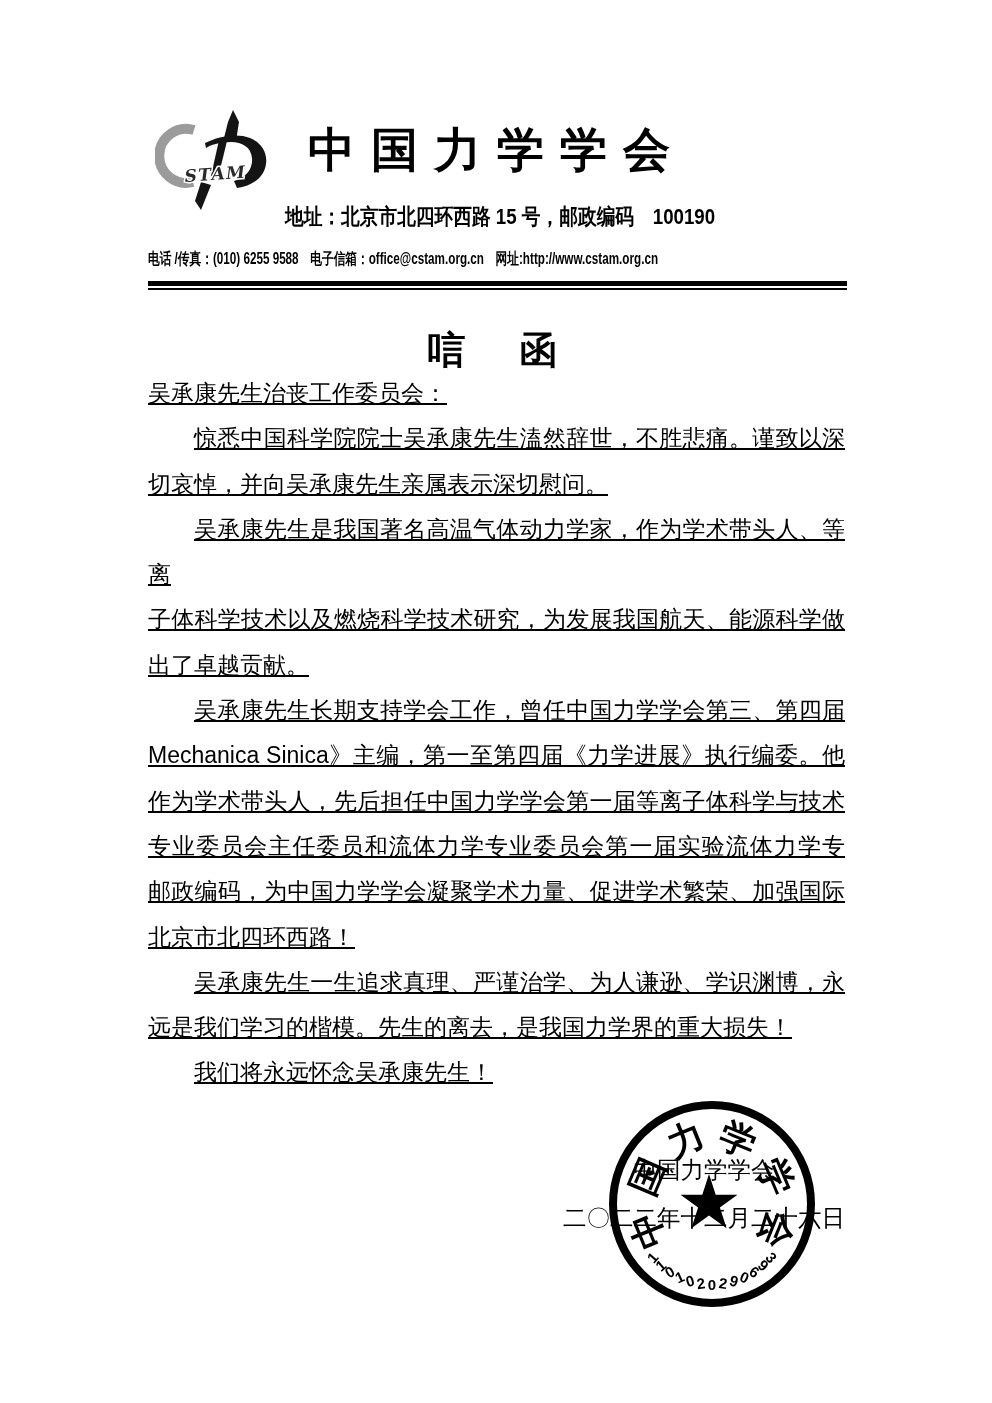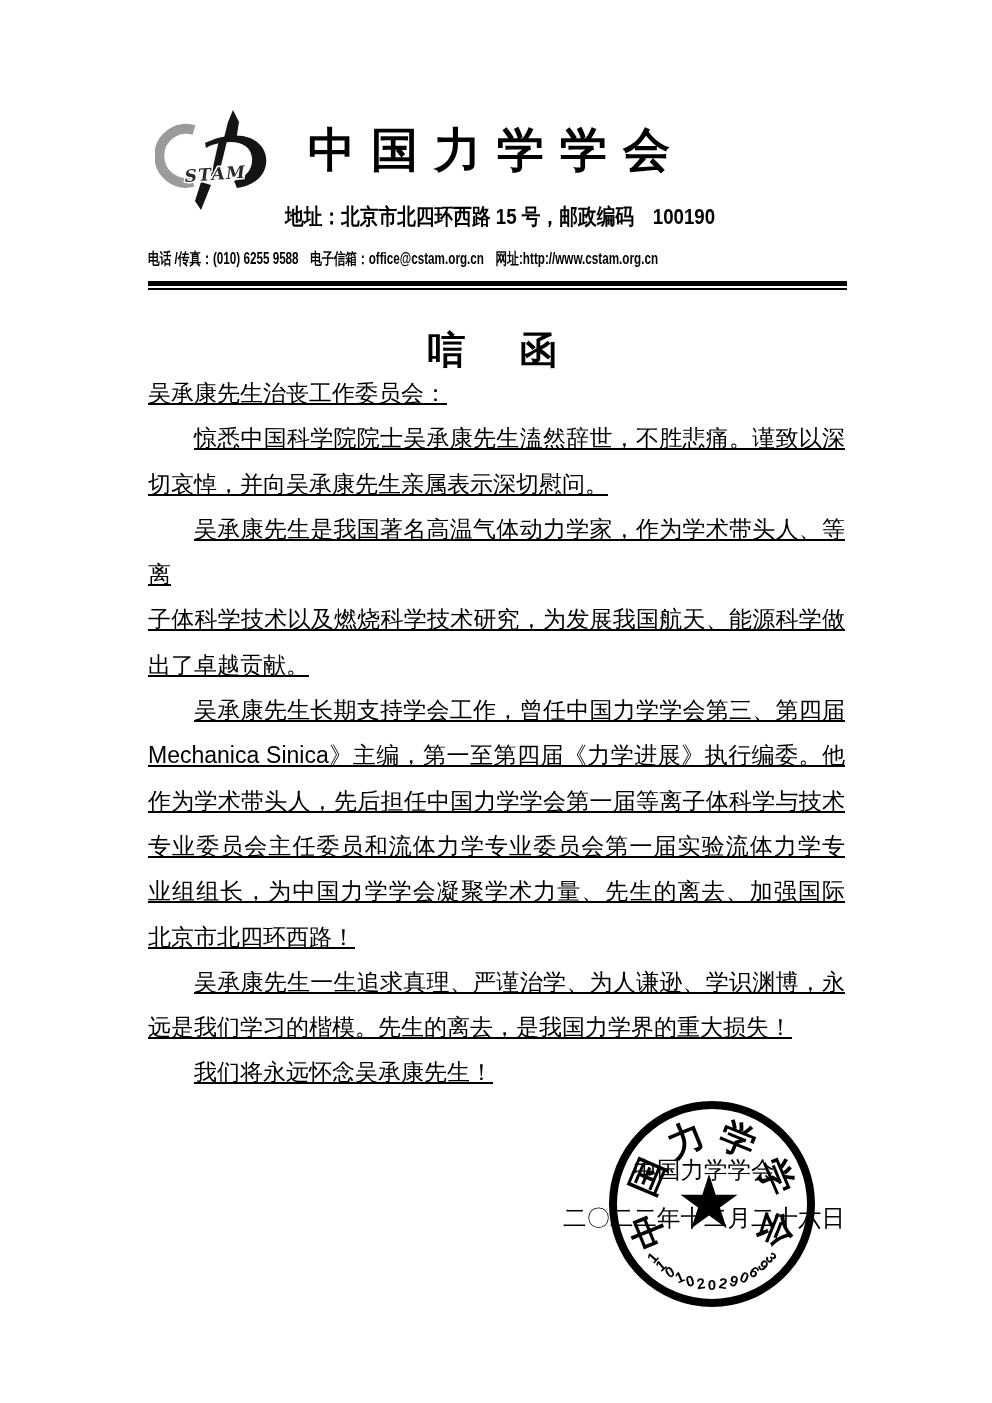--- a/index.html
+++ b/index.html
@@ -192,7 +192,7 @@
       <div class="line fill">Mechanica Sinica》主编，第一至第四届《力学进展》执行编委。他</div>
       <div class="line fill">作为学术带头人，先后担任中国力学学会第一届等离子体科学与技术</div>
       <div class="line fill">专业委员会主任委员和流体力学专业委员会第一届实验流体力学专</div>
-      <div class="line fill">业组组长，为中国力学学会凝聚学术力量、先生的离去、加强国际</div>
+      <div class="line fill">邮政编码，为中国力学学会凝聚学术力量、促进学术繁荣、加强国际</div>
       <div class="line">北京市北四环西路！</div>
       <div class="line indent fill">吴承康先生一生追求真理、严谨治学、为人谦逊、学识渊博，永</div>
       <div class="line">远是我们学习的楷模。先生的离去，是我国力学界的重大损失！</div>

